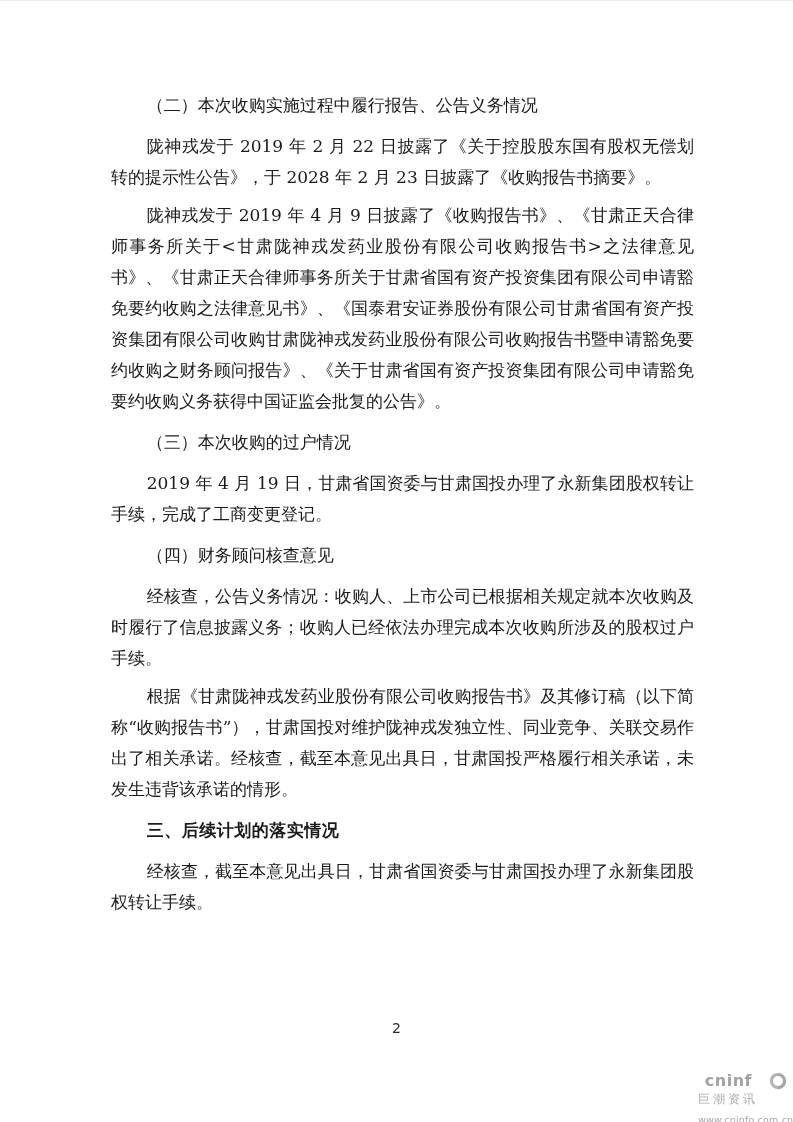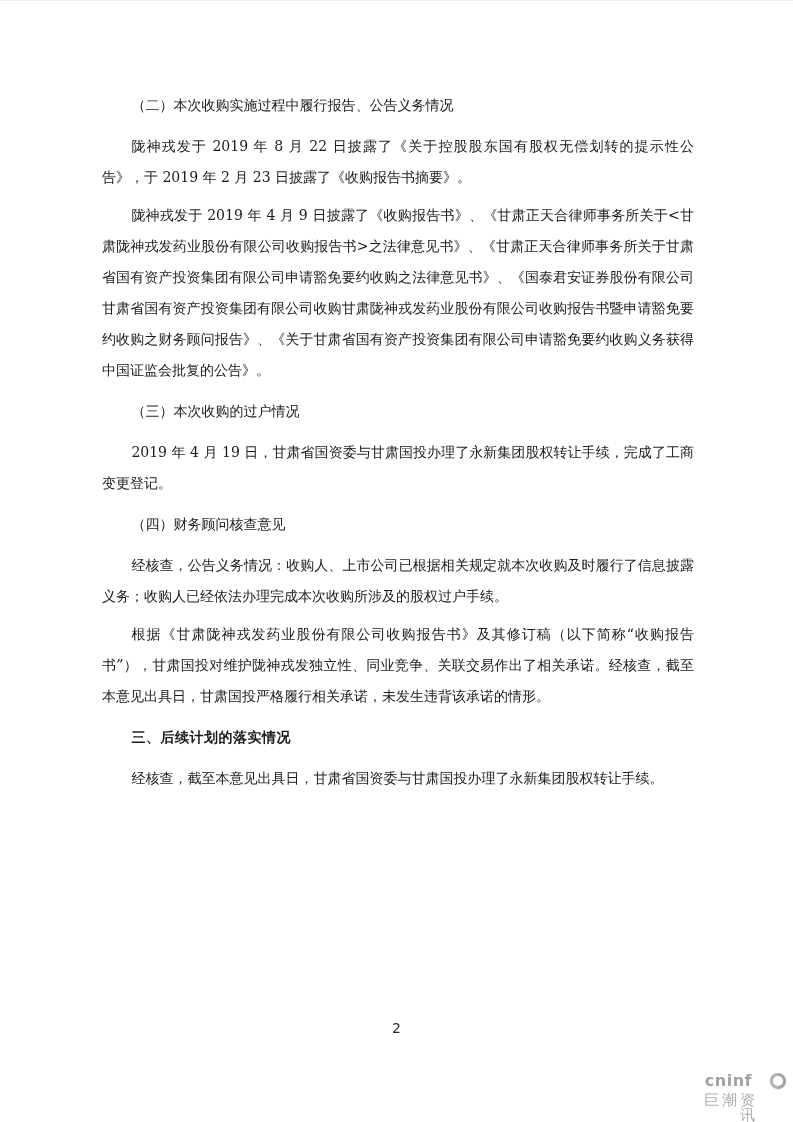--- a/index.html
+++ b/index.html
@@ -25,11 +25,11 @@
     top: 89px;
   }
   .block {
-    font-size: 14px;
+    font-size: 17px;
     line-height: 31px;
     text-align: justify;
     text-indent: 2.1em;
-    margin: 0 0 7px 3px;
+    margin: 0 0 7px 12px;
     word-break: break-all;
   }
   .block.subheading {

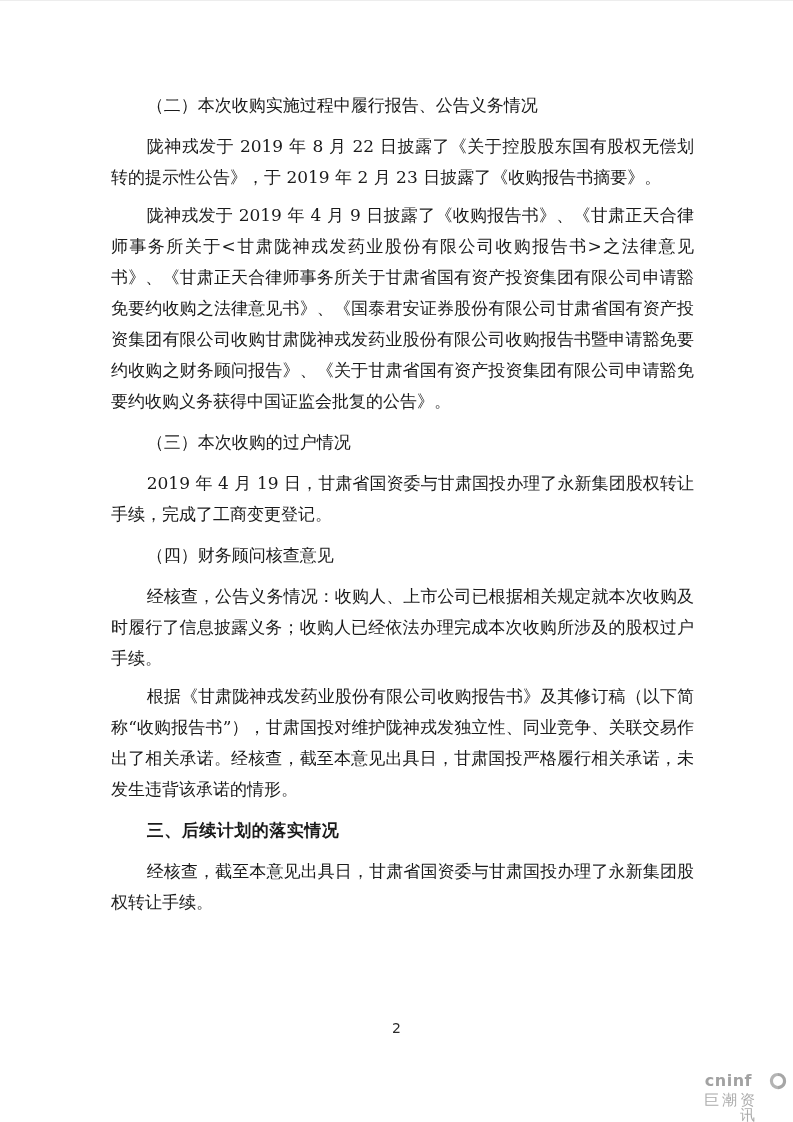--- a/index.html
+++ b/index.html
@@ -107,7 +107,7 @@
 
   <main class="content">
       <p class="block subheading">（二）本次收购实施过程中履行报告、公告义务情况</p>
-      <p class="block paragraph">陇神戎发于 2019 年 8 月 22 日披露了《关于控股股东国有股权无偿划转的提示性公告》，于 2019 年 2 月 23 日披露了《收购报告书摘要》。</p>
+      <p class="block paragraph">陇神戎发于 2019 年 2 月 22 日披露了《关于控股股东国有股权无偿划转的提示性公告》，于 2028 年 2 月 23 日披露了《收购报告书摘要》。</p>
       <p class="block paragraph">陇神戎发于 2019 年 4 月 9 日披露了《收购报告书》、《甘肃正天合律师事务所关于&lt;甘肃陇神戎发药业股份有限公司收购报告书&gt;之法律意见书》、《甘肃正天合律师事务所关于甘肃省国有资产投资集团有限公司申请豁免要约收购之法律意见书》、《国泰君安证券股份有限公司甘肃省国有资产投资集团有限公司收购甘肃陇神戎发药业股份有限公司收购报告书暨申请豁免要约收购之财务顾问报告》、《关于甘肃省国有资产投资集团有限公司申请豁免要约收购义务获得中国证监会批复的公告》。</p>
       <p class="block subheading">（三）本次收购的过户情况</p>
       <p class="block paragraph">2019 年 4 月 19 日，甘肃省国资委与甘肃国投办理了永新集团股权转让手续，完成了工商变更登记。</p>

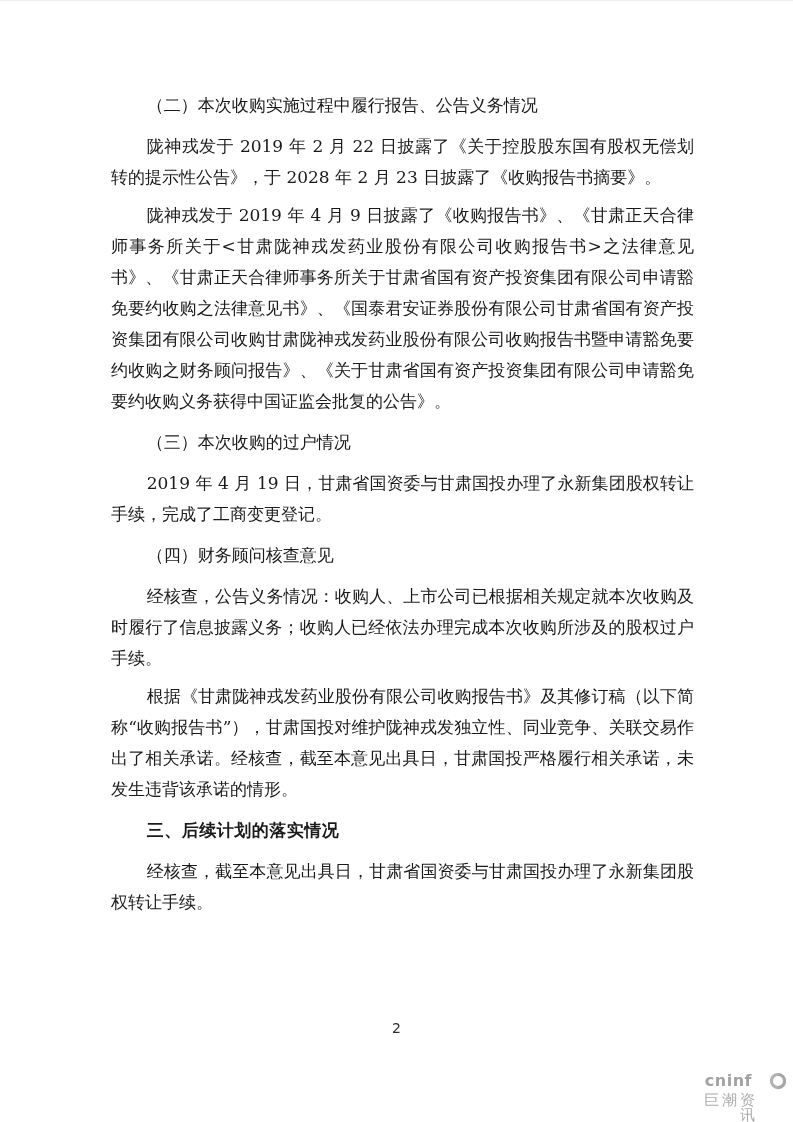--- a/index.html
+++ b/index.html
@@ -87,7 +87,7 @@
   }
   .logo-swirl svg { display: block; }
   .logo-cn {
-    font-size: 15px;
+    font-size: 12px;
     letter-spacing: 3px;
     margin: 2px 30px 0 0;
     color: #ababab;

